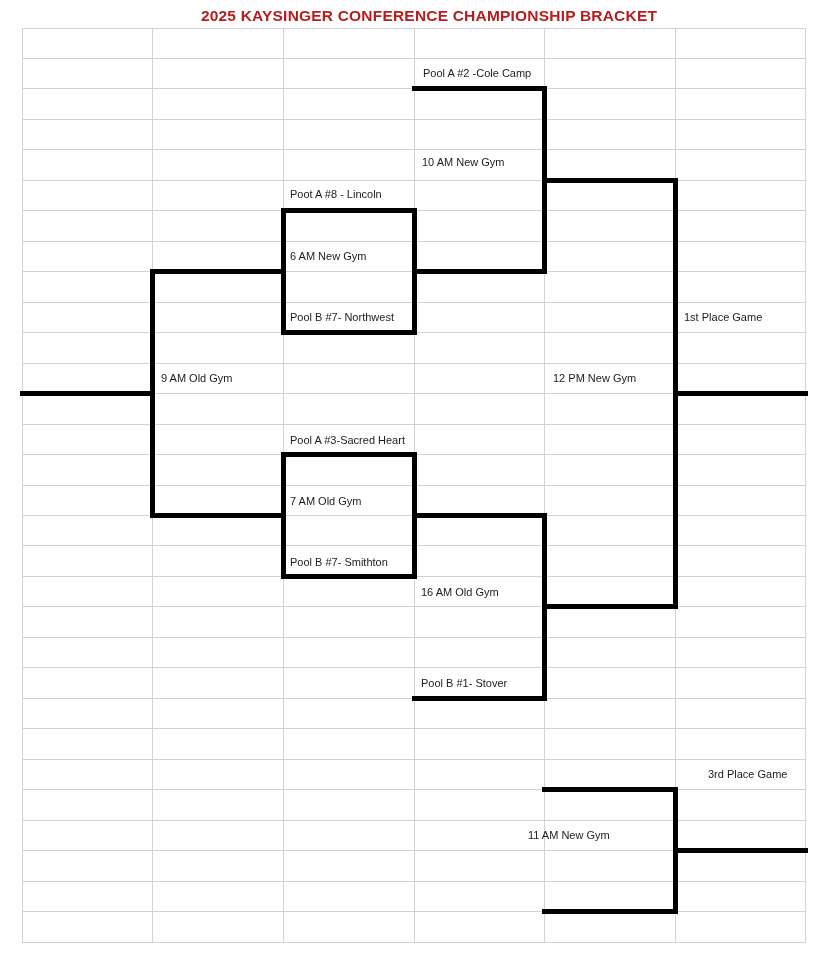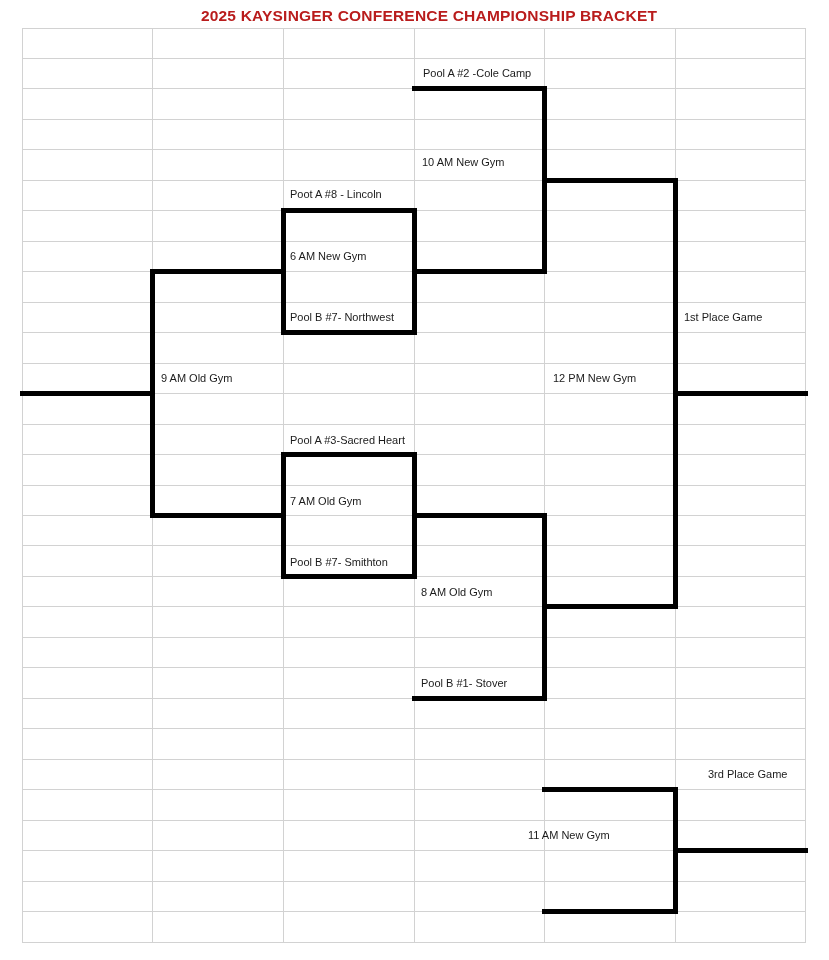--- a/index.html
+++ b/index.html
@@ -115,7 +115,7 @@
   <span class="lbl" style="left:290px;top:440px">Pool A #3-Sacred Heart</span>
   <span class="lbl" style="left:290px;top:501px">7 AM Old Gym</span>
   <span class="lbl" style="left:290px;top:562px">Pool B #7- Smithton</span>
-  <span class="lbl" style="left:421px;top:592px">8 AM Old Gym</span>
+  <span class="lbl" style="left:421px;top:592px">16 AM Old Gym</span>
   <span class="lbl" style="left:421px;top:683px">Pool B #1- Stover</span>
   <span class="lbl" style="left:708px;top:774px">3rd Place Game</span>
   <span class="lbl" style="left:528px;top:835px">11 AM New Gym</span>

